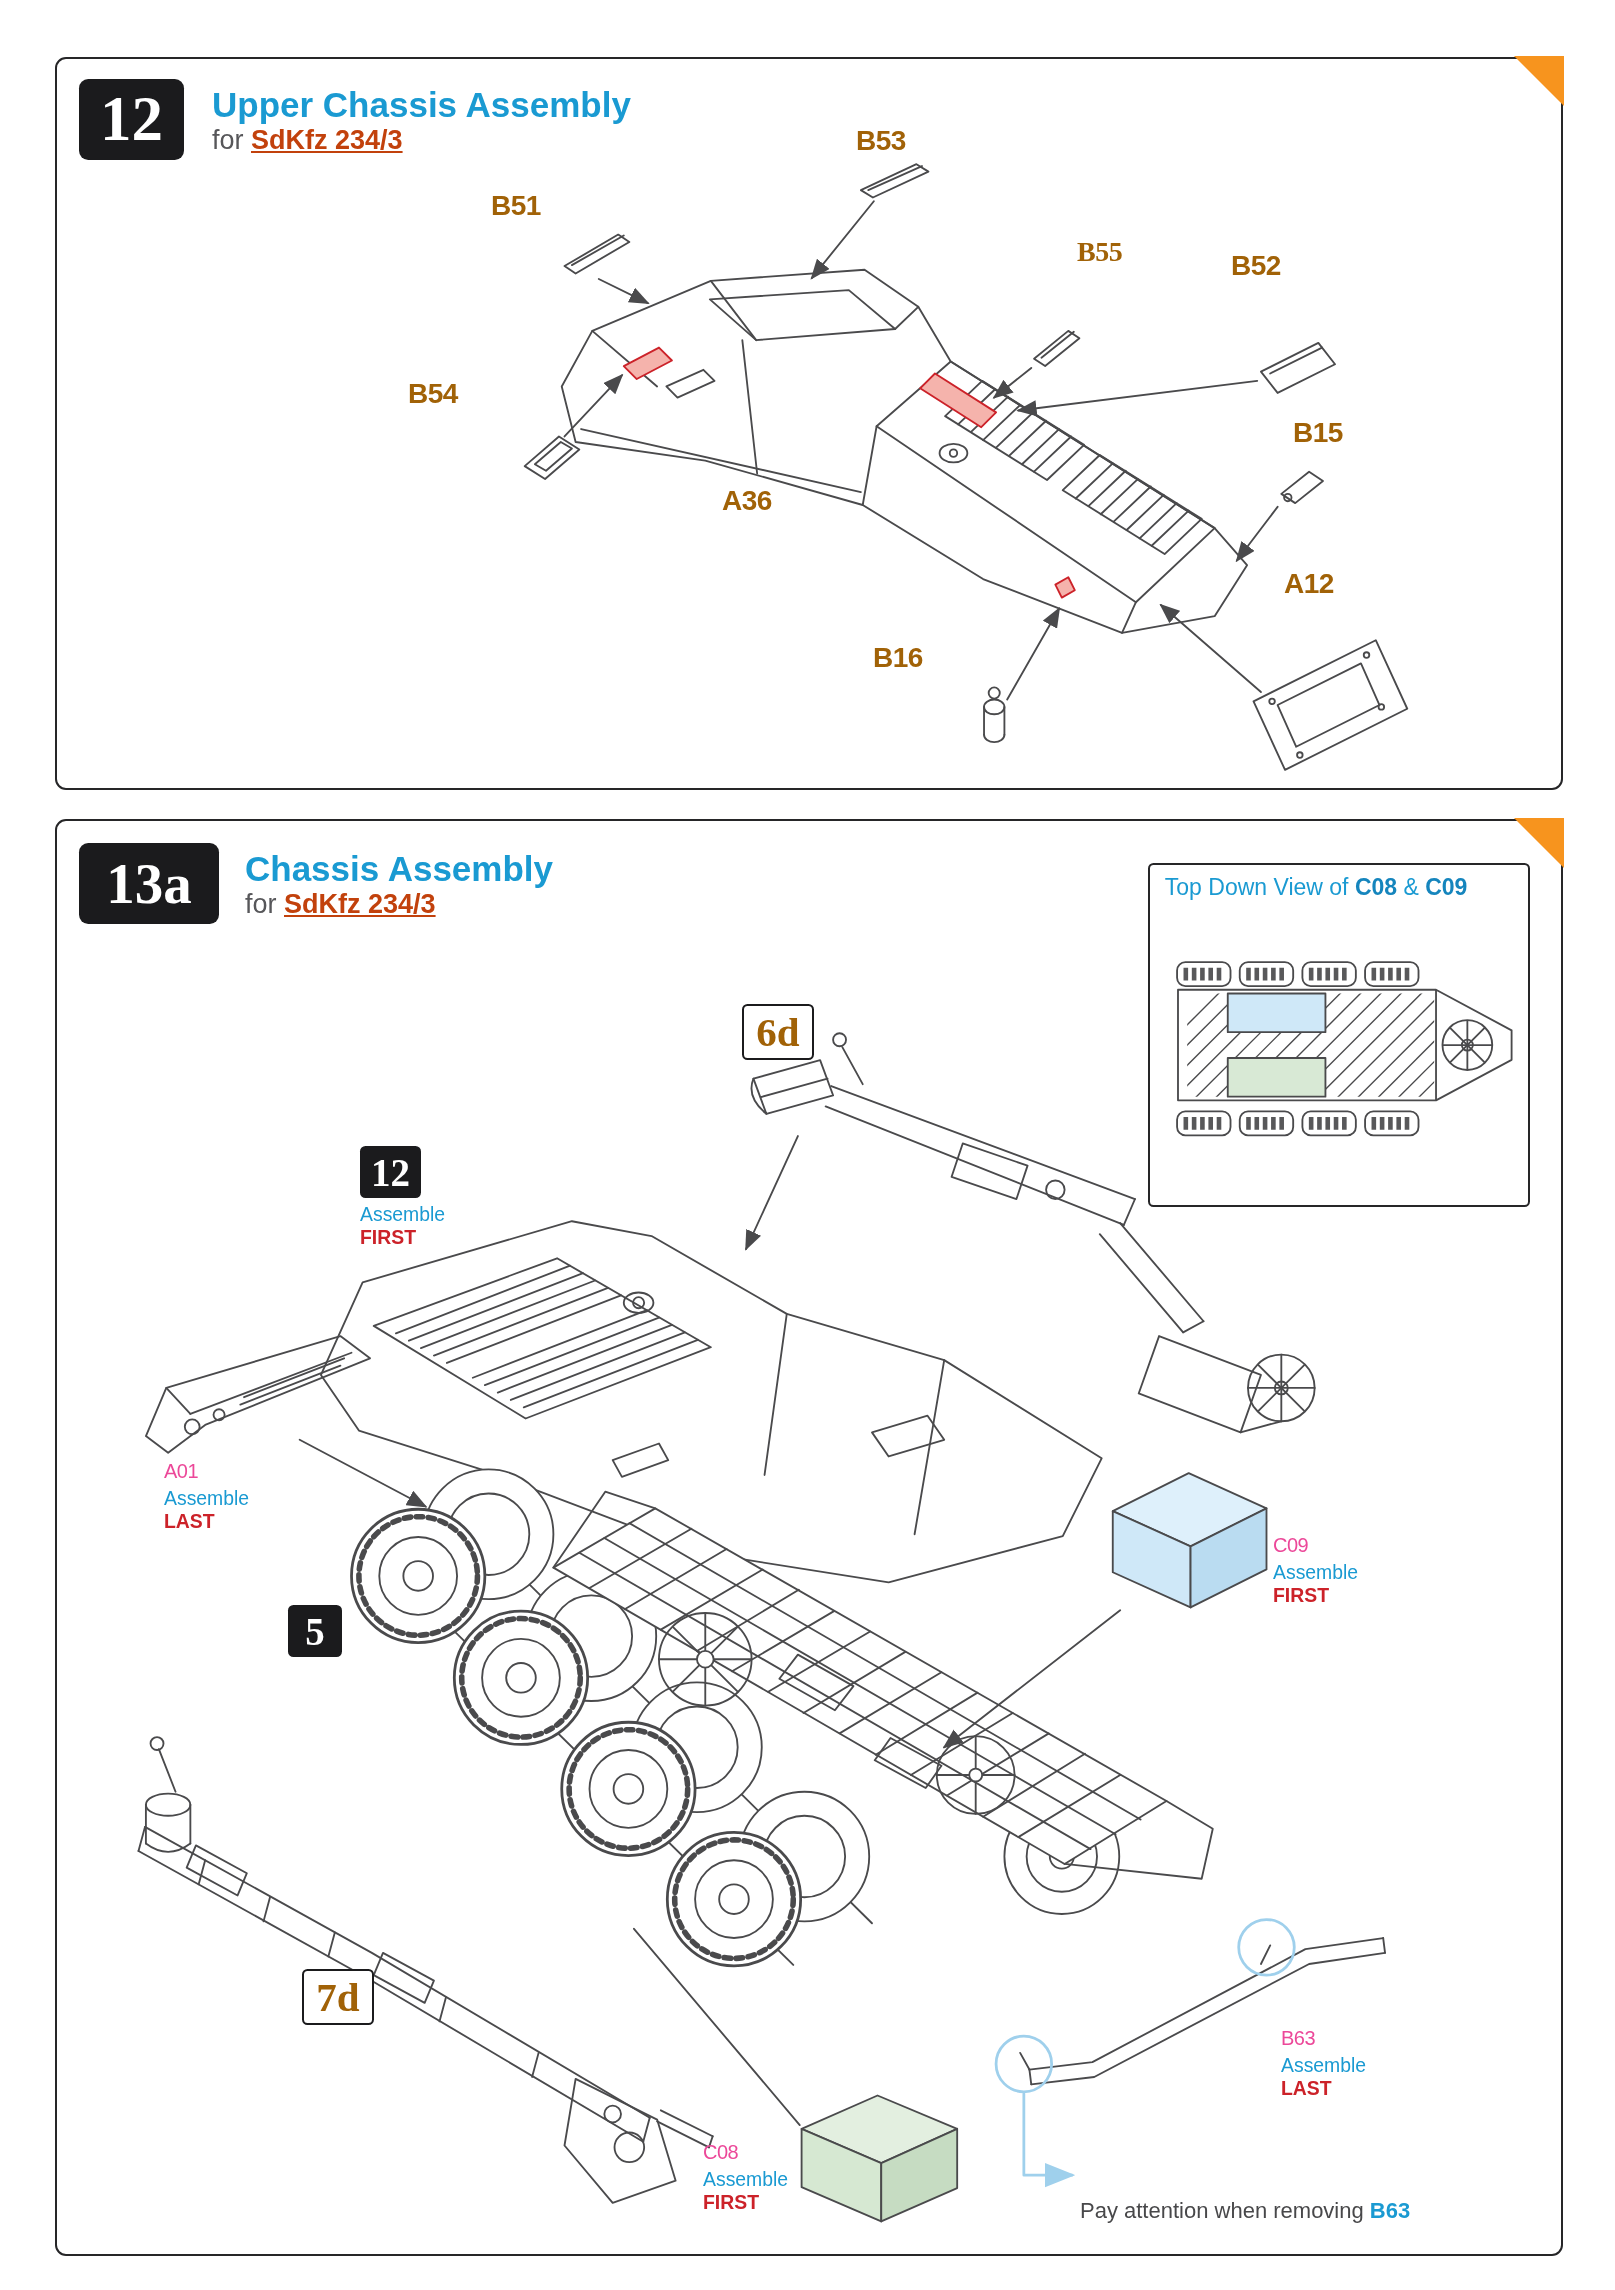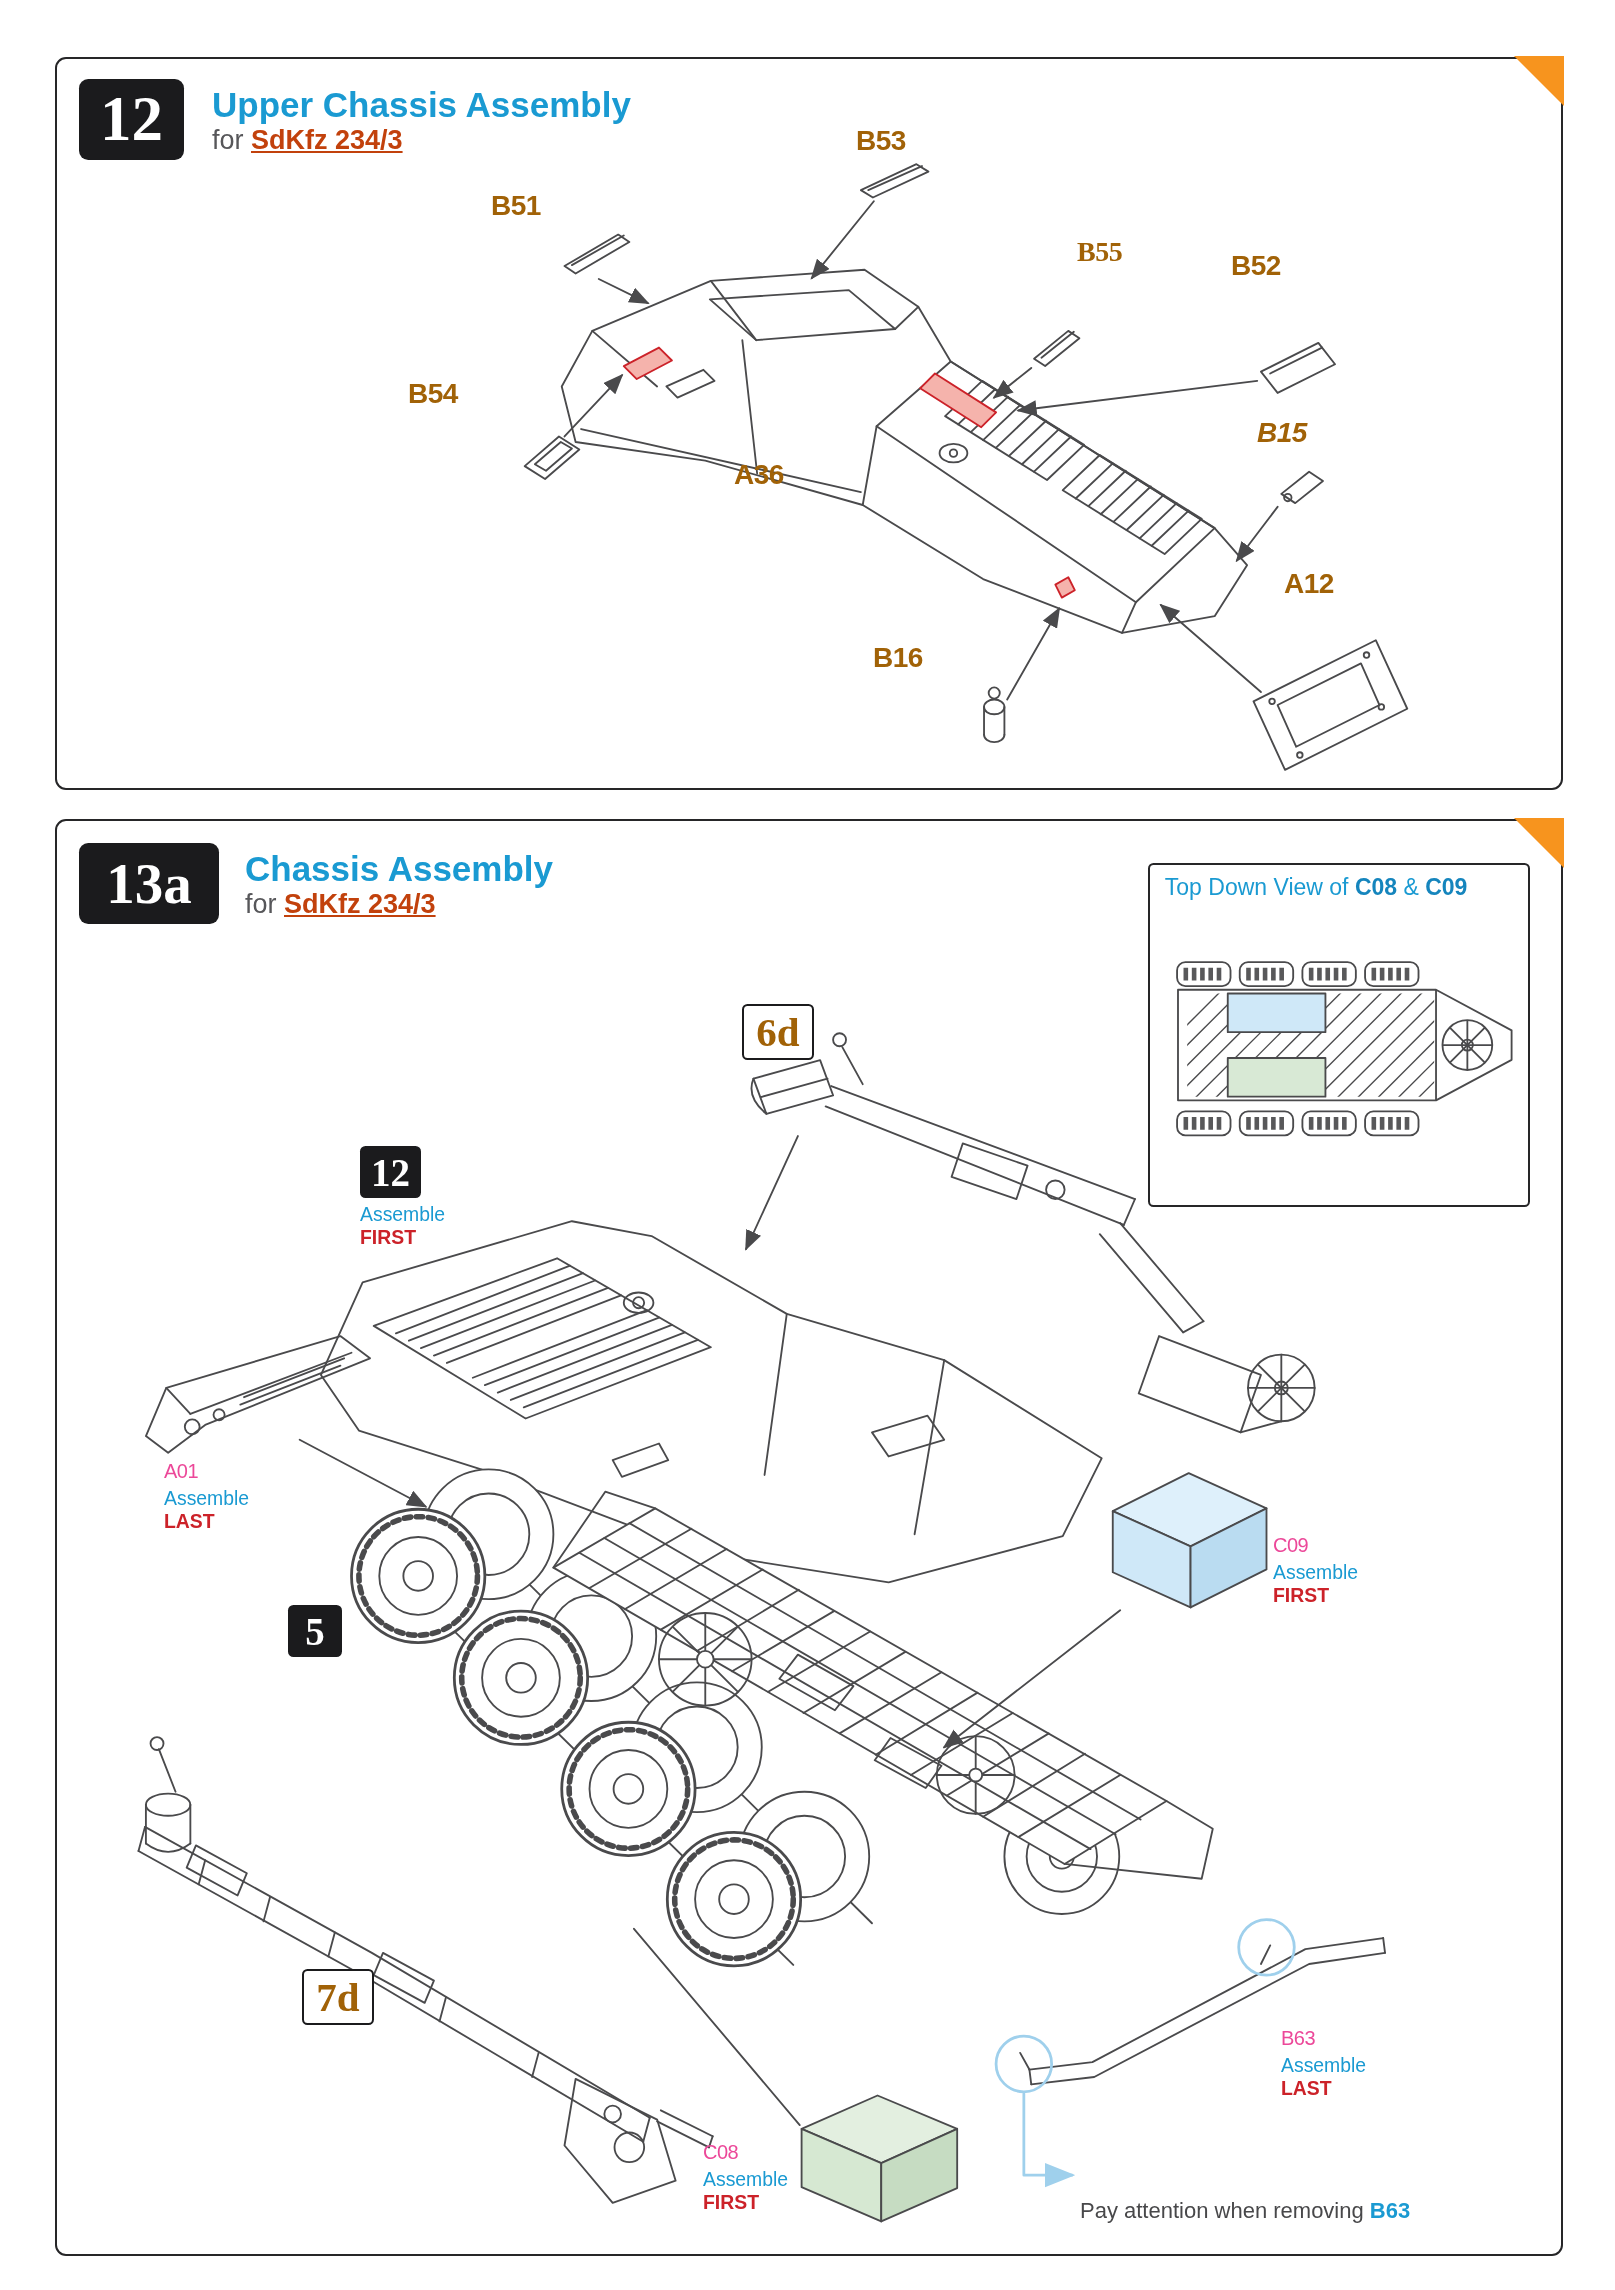--- a/index.html
+++ b/index.html
@@ -136,7 +136,7 @@
     <div class="plabel" style="left:1020px;top:177px;font-family:Liberation Serif, serif;">B55</div>
     <div class="plabel" style="left:1174px;top:191px;">B52</div>
     <div class="plabel" style="left:351px;top:319px;">B54</div>
-    <div class="plabel" style="left:1200px;top:358px;font-style:italic;">B15</div>
+    <div class="plabel" style="left:1236px;top:358px;">B15</div>
     <div class="plabel" style="left:665px;top:400px;margin-left:12px;">A36</div>
     <div class="plabel" style="left:1227px;top:509px;">A12</div>
     <div class="plabel" style="left:816px;top:583px;">B16</div>

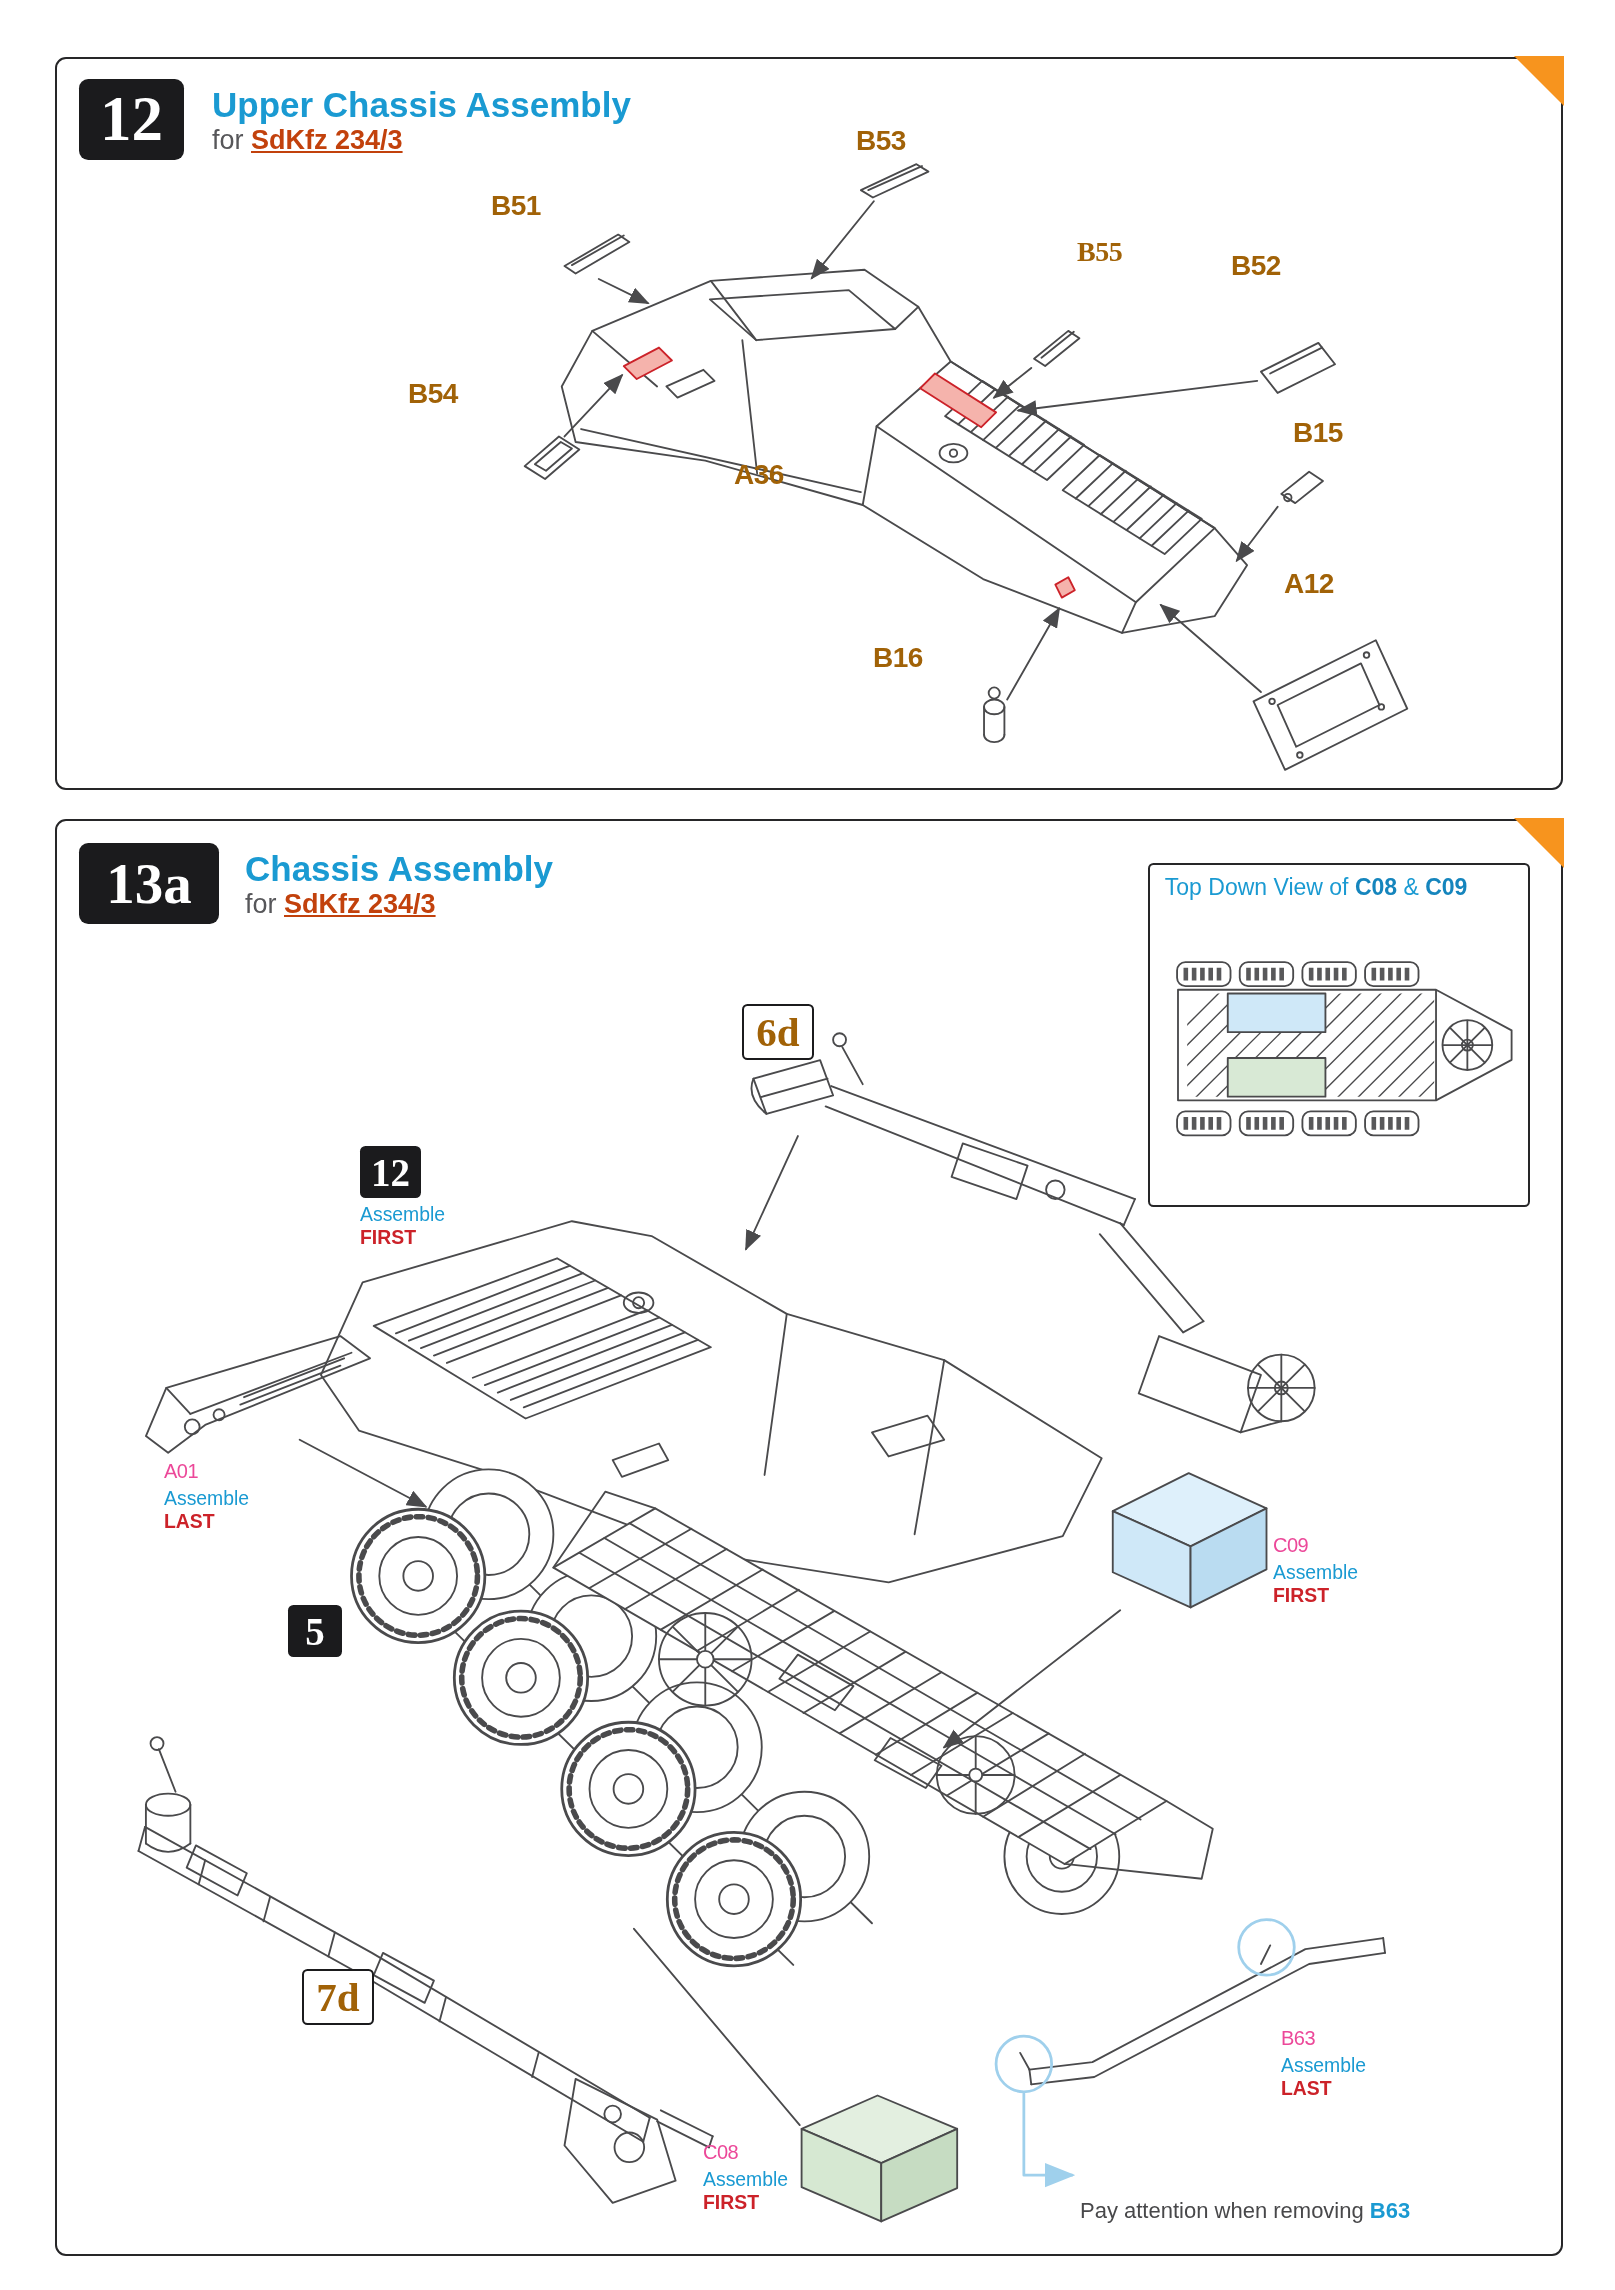--- a/index.html
+++ b/index.html
@@ -137,7 +137,7 @@
     <div class="plabel" style="left:1174px;top:191px;">B52</div>
     <div class="plabel" style="left:351px;top:319px;">B54</div>
     <div class="plabel" style="left:1236px;top:358px;">B15</div>
-    <div class="plabel" style="left:665px;top:400px;margin-left:12px;">A36</div>
+    <div class="plabel" style="left:665px;top:426px;">A36</div>
     <div class="plabel" style="left:1227px;top:509px;">A12</div>
     <div class="plabel" style="left:816px;top:583px;">B16</div>
   </section>

